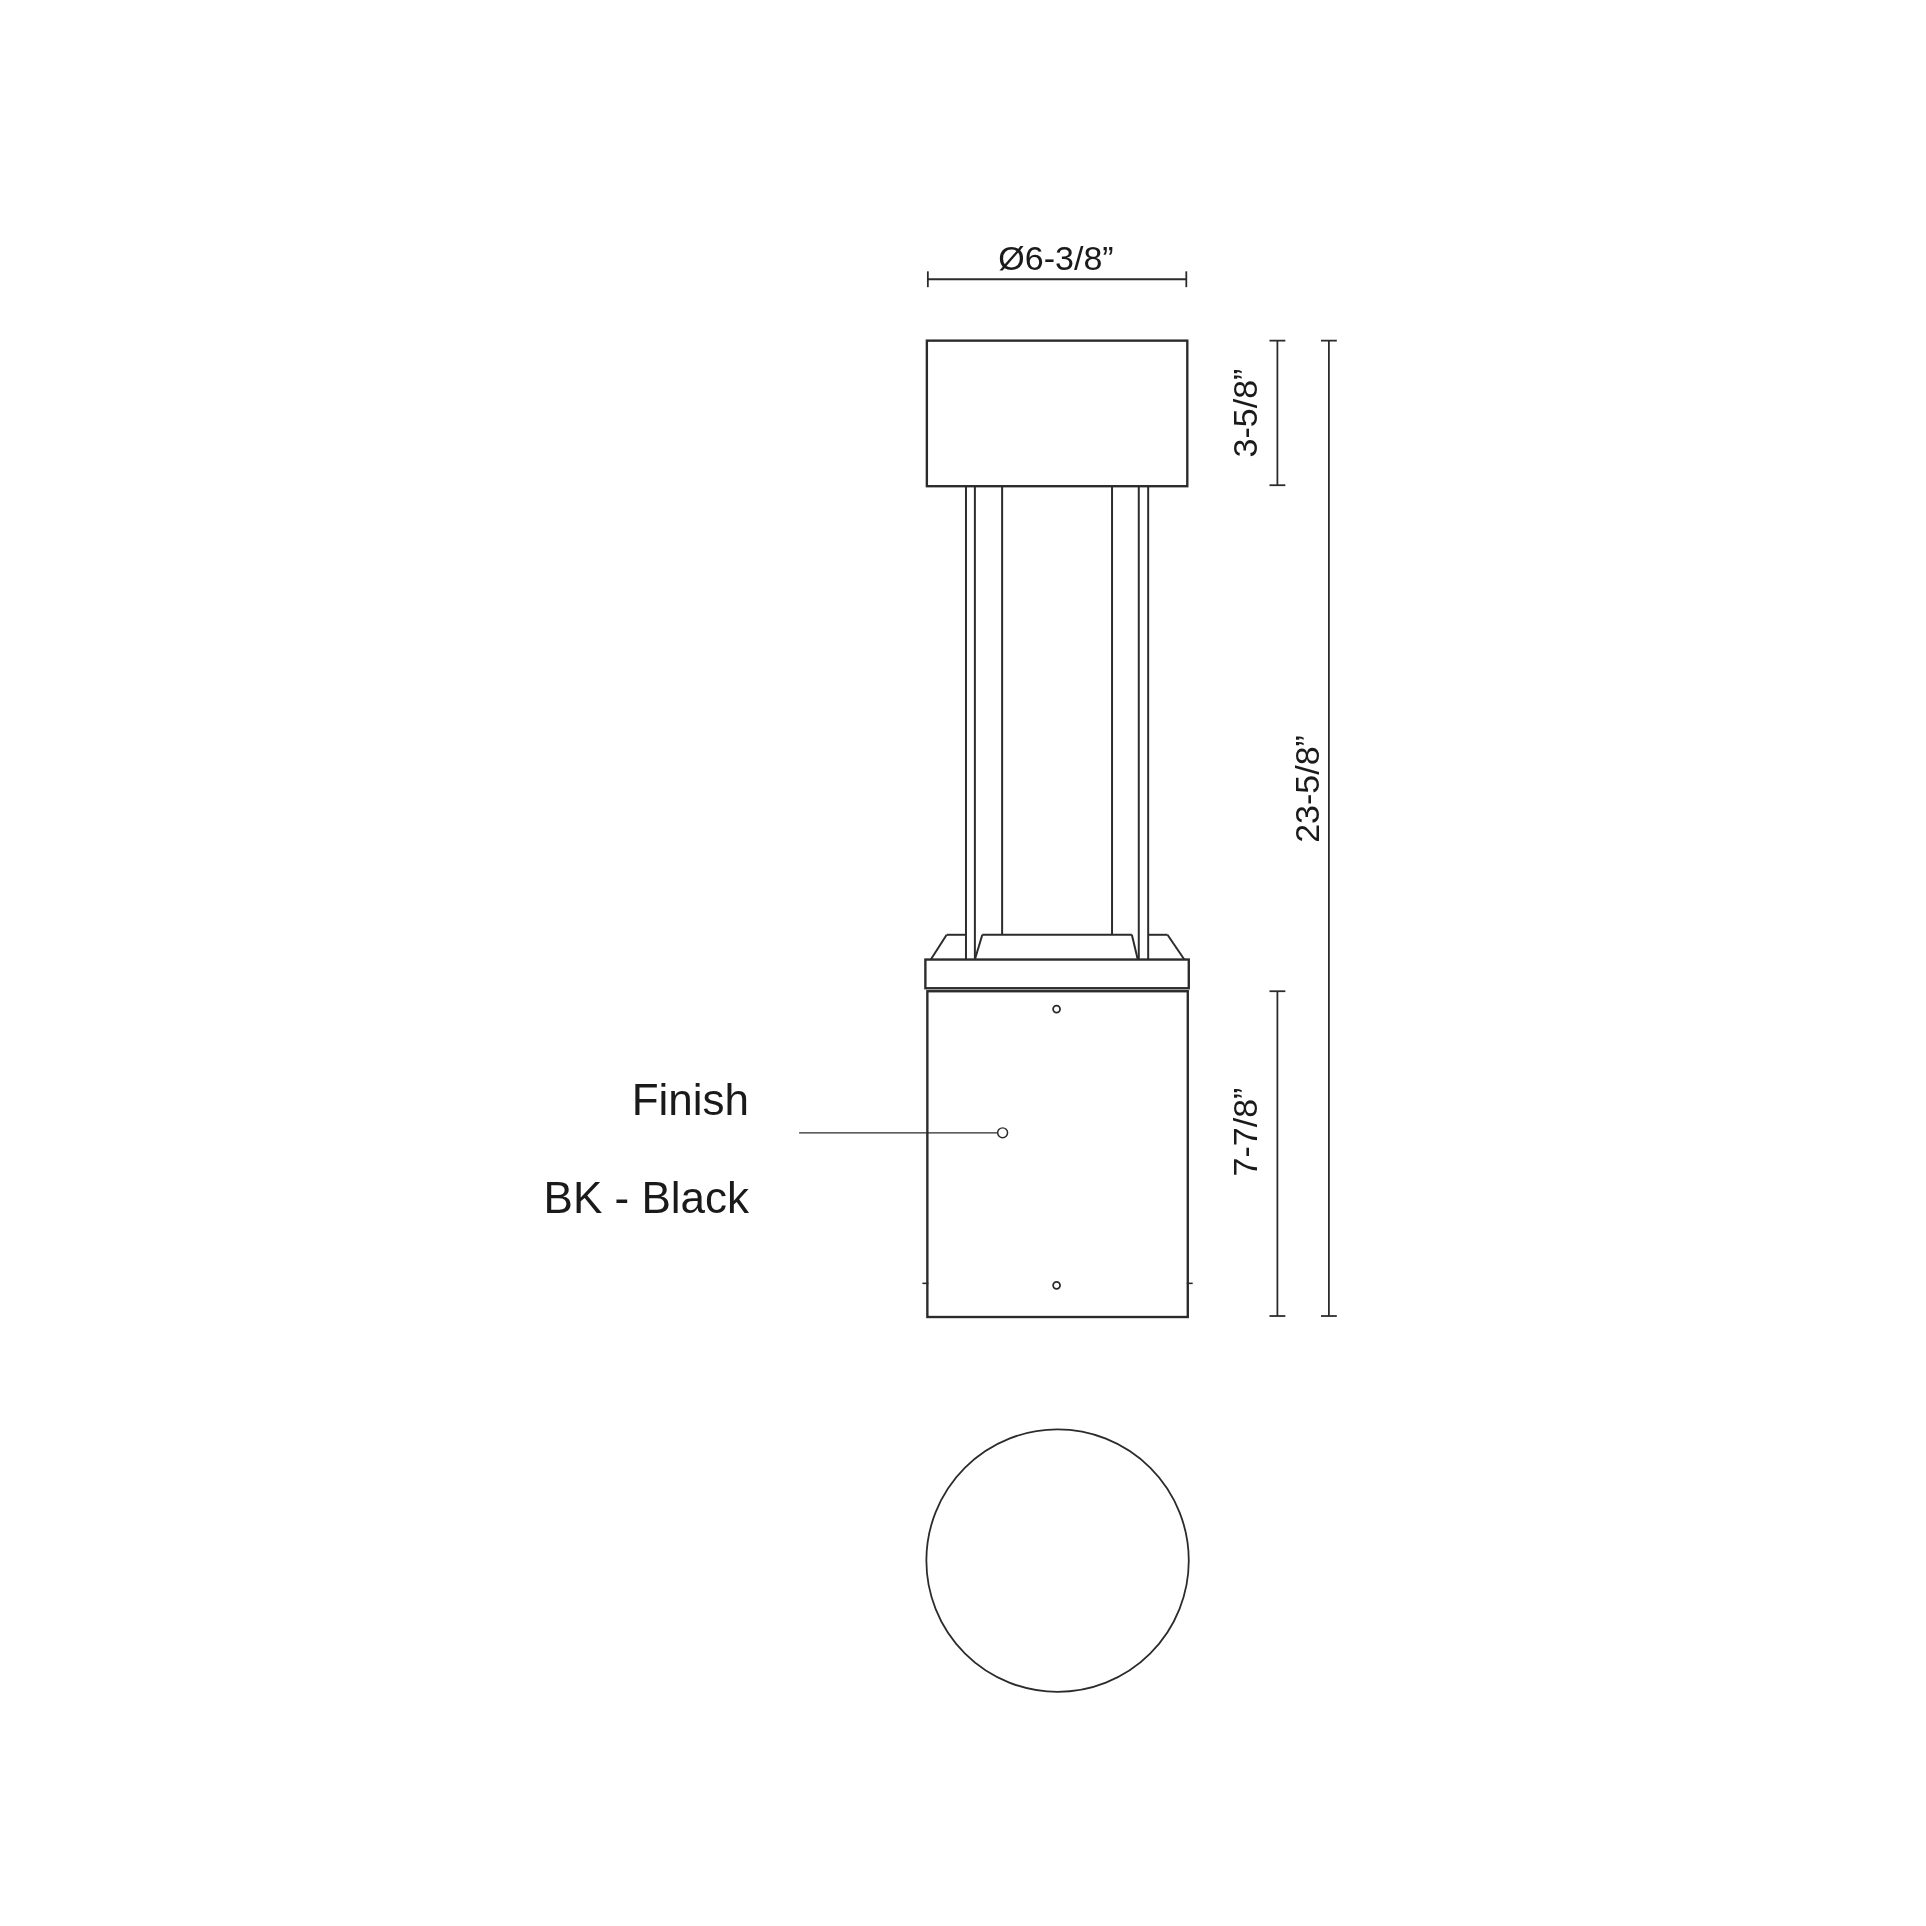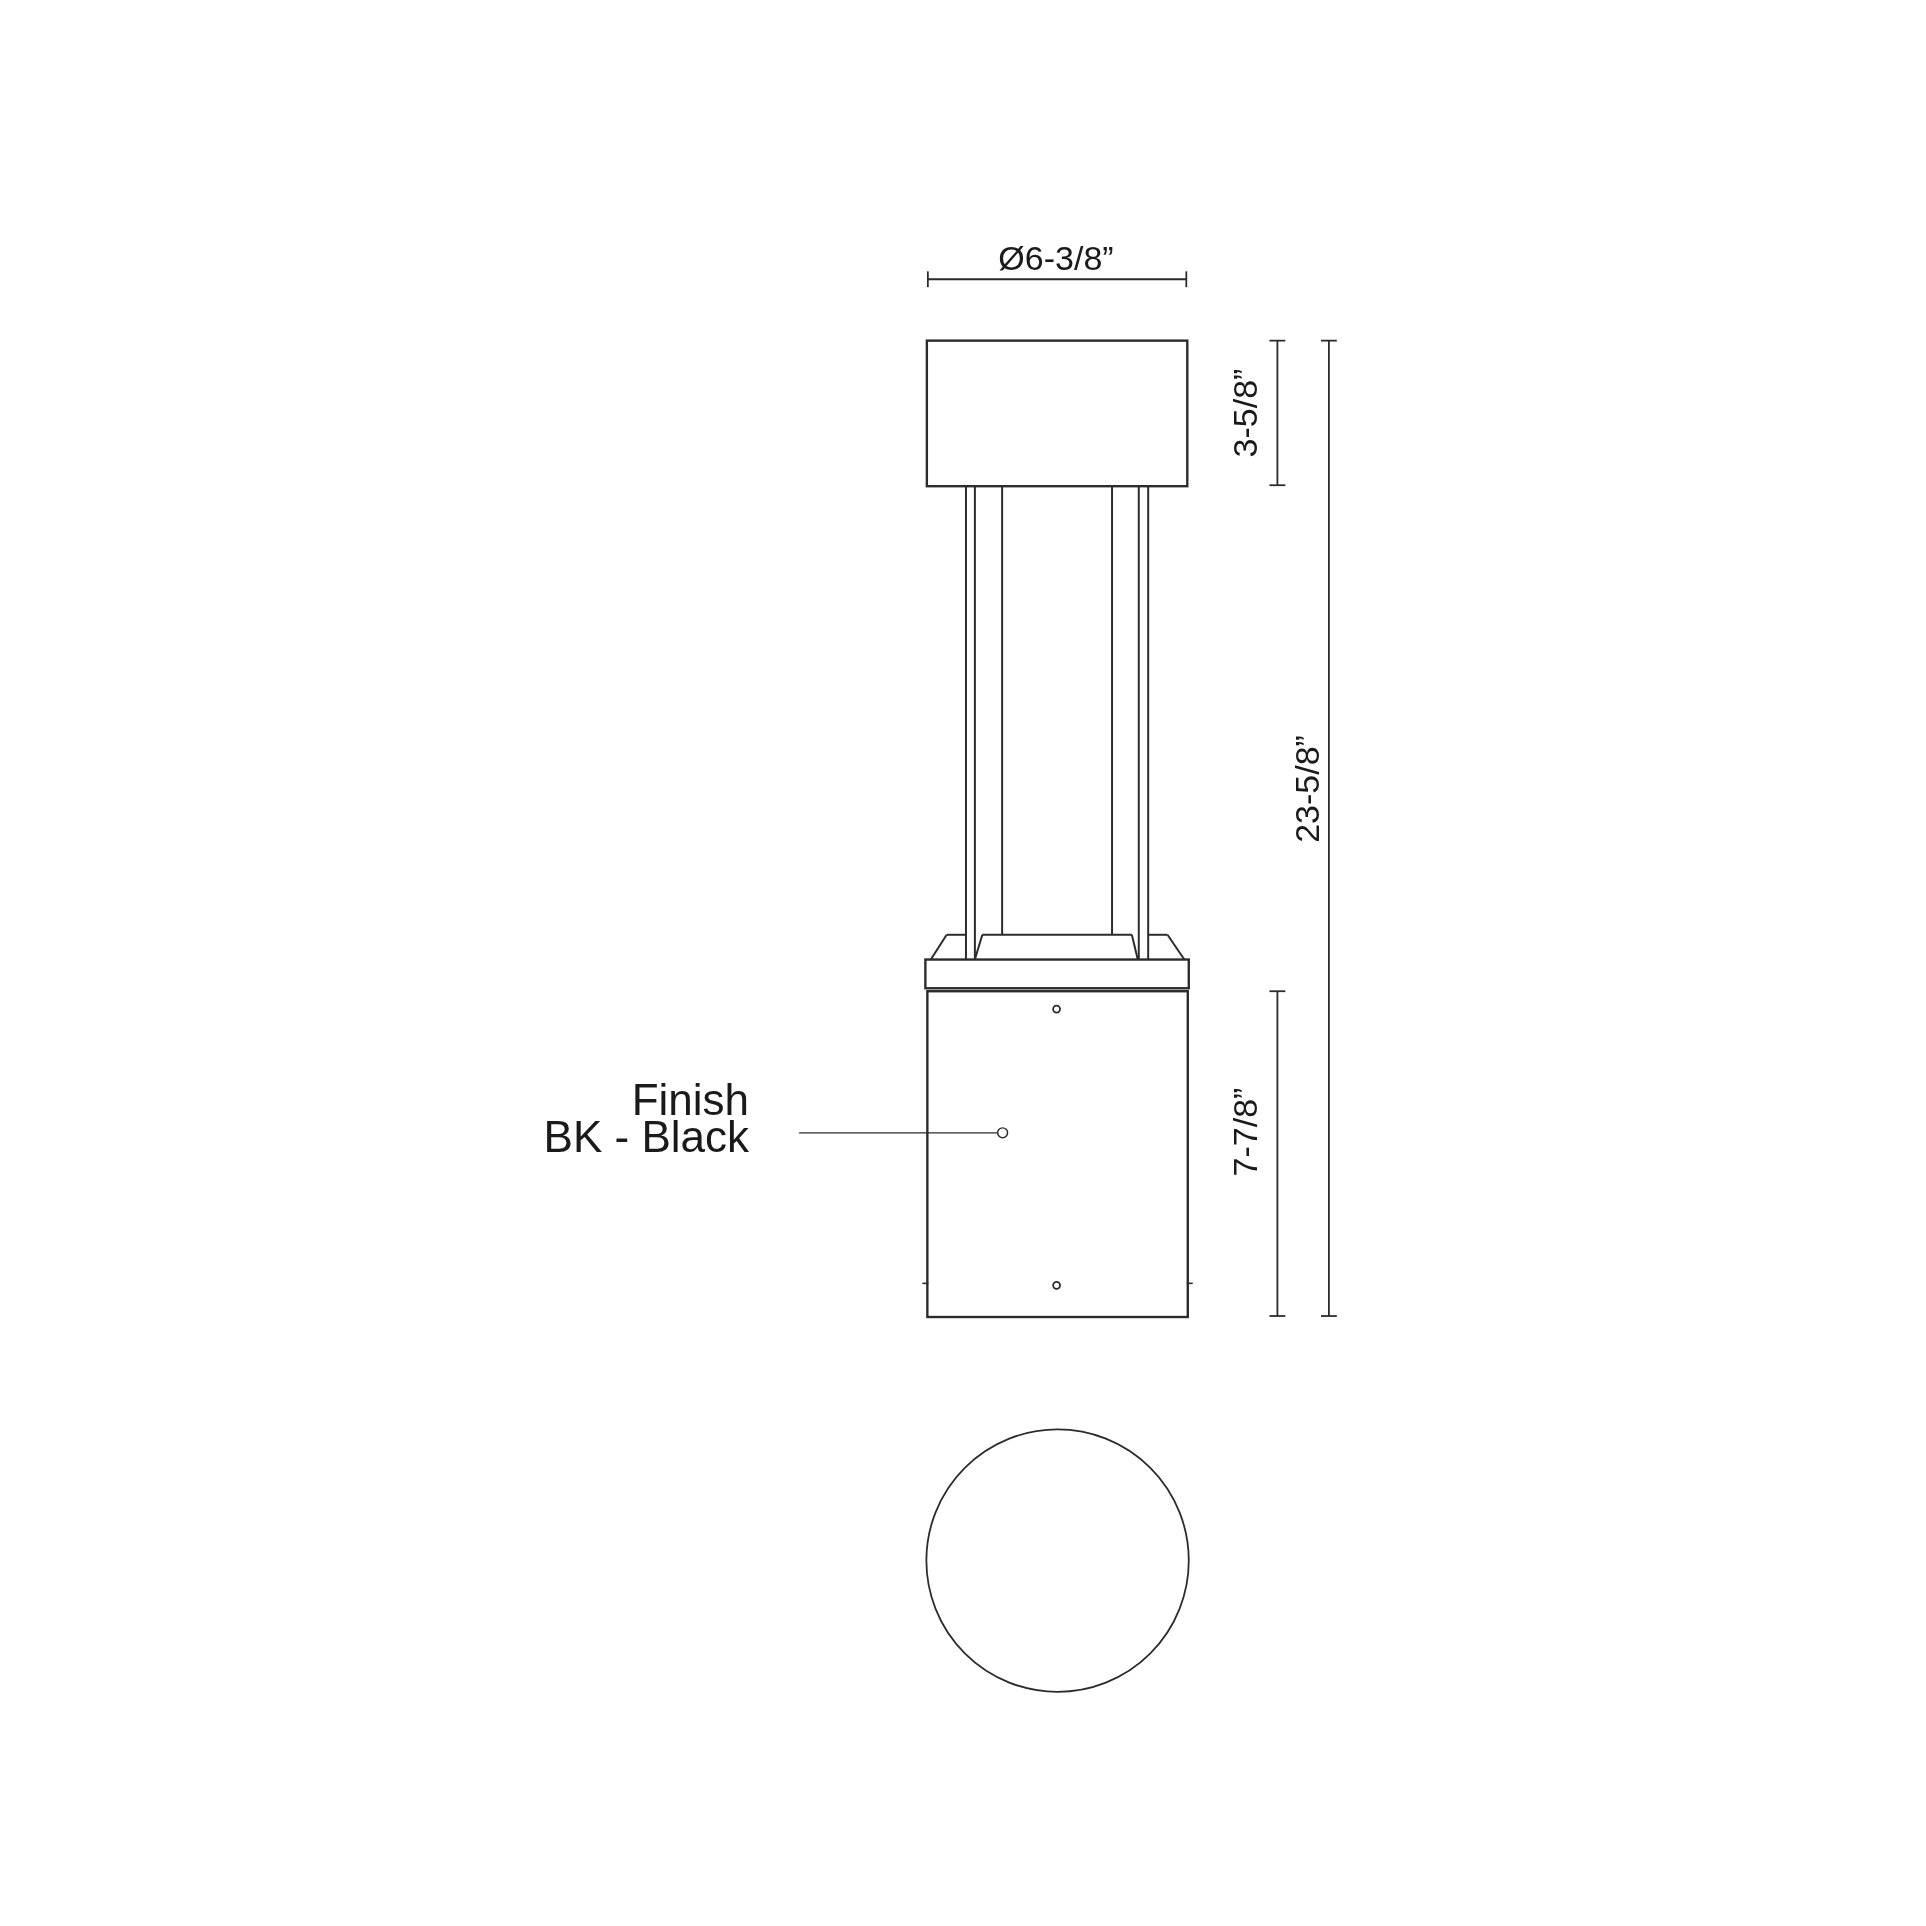--- a/index.html
+++ b/index.html
@@ -129,7 +129,7 @@
 
   <div class="finish-line" style="top:1100px;">Finish</div>
 
-  <div class="finish-line" style="top:1137px;text-align:center;">BK - Black</div>
+  <div class="finish-line" style="top:1198px;text-align:center;">BK - Black</div>
 
 </div>
 

